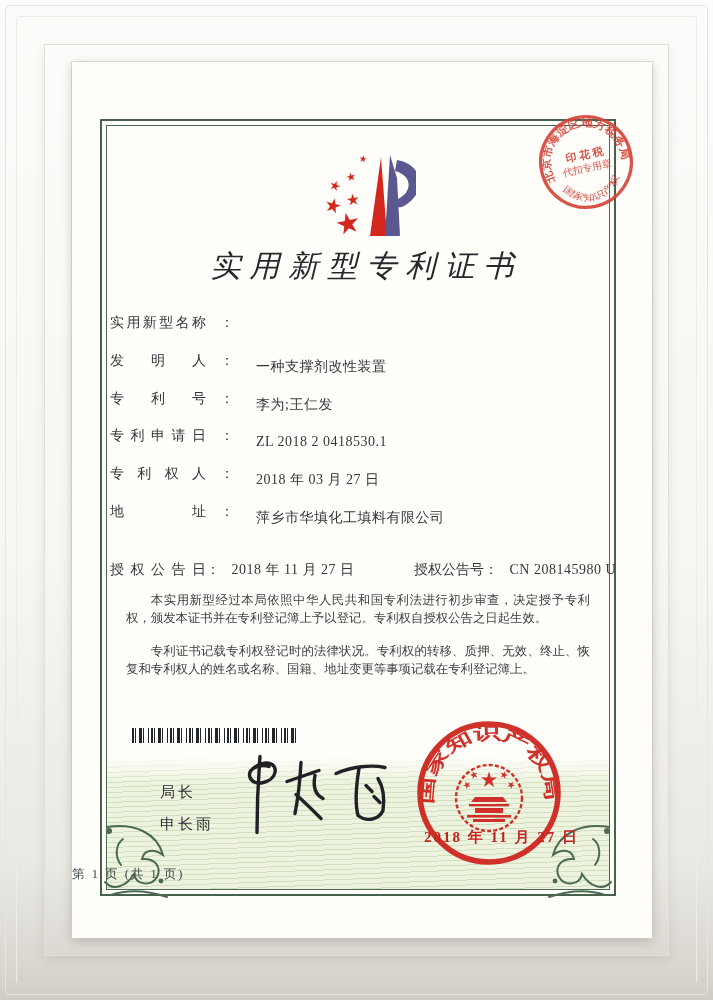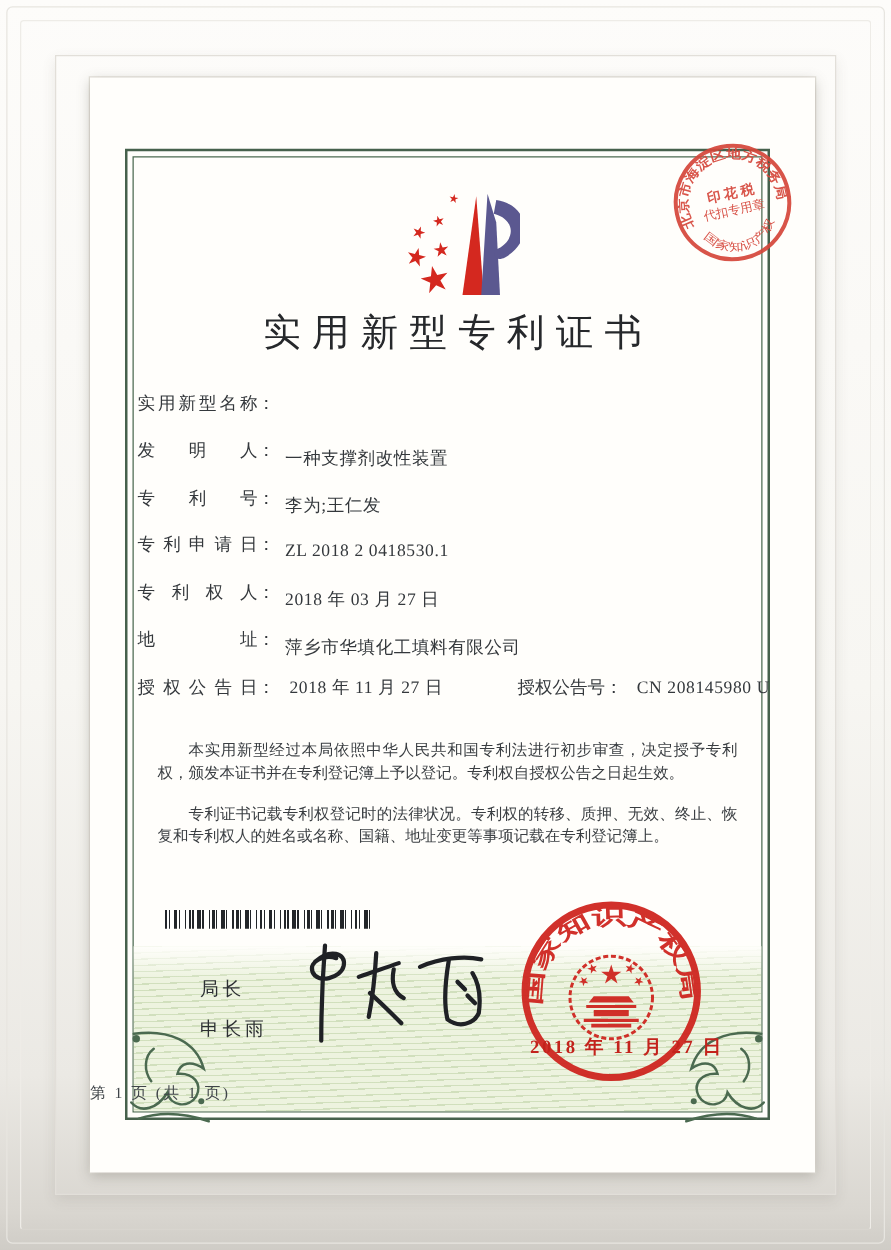--- a/index.html
+++ b/index.html
@@ -34,7 +34,7 @@
   .cert-no{position:absolute;left:52px;top:82px;font-size:15px;color:#3a3f44;letter-spacing:1px;}
   .logo{position:absolute;left:248px;top:82px;width:96px;height:94px;}
   .stamp{position:absolute;left:462px;top:48px;width:104px;height:104px;transform:rotate(-12deg);opacity:.92;}
-  .title{position:absolute;left:0;right:0;top:184px;text-align:center;font-size:30px;color:#26282b;letter-spacing:9px;padding-left:9px;font-weight:500;}
+  .title{position:absolute;left:0;right:0;top:184px;text-align:center;font-size:30px;color:#26282b;letter-spacing:9px;padding-left:9px;font-weight:500;font-style:italic;}
 
   .fields{position:absolute;left:38px;top:252px;width:506px;font-size:14px;color:#34383c;}
   .frow{height:37.8px;display:flex;align-items:flex-start;white-space:nowrap;}

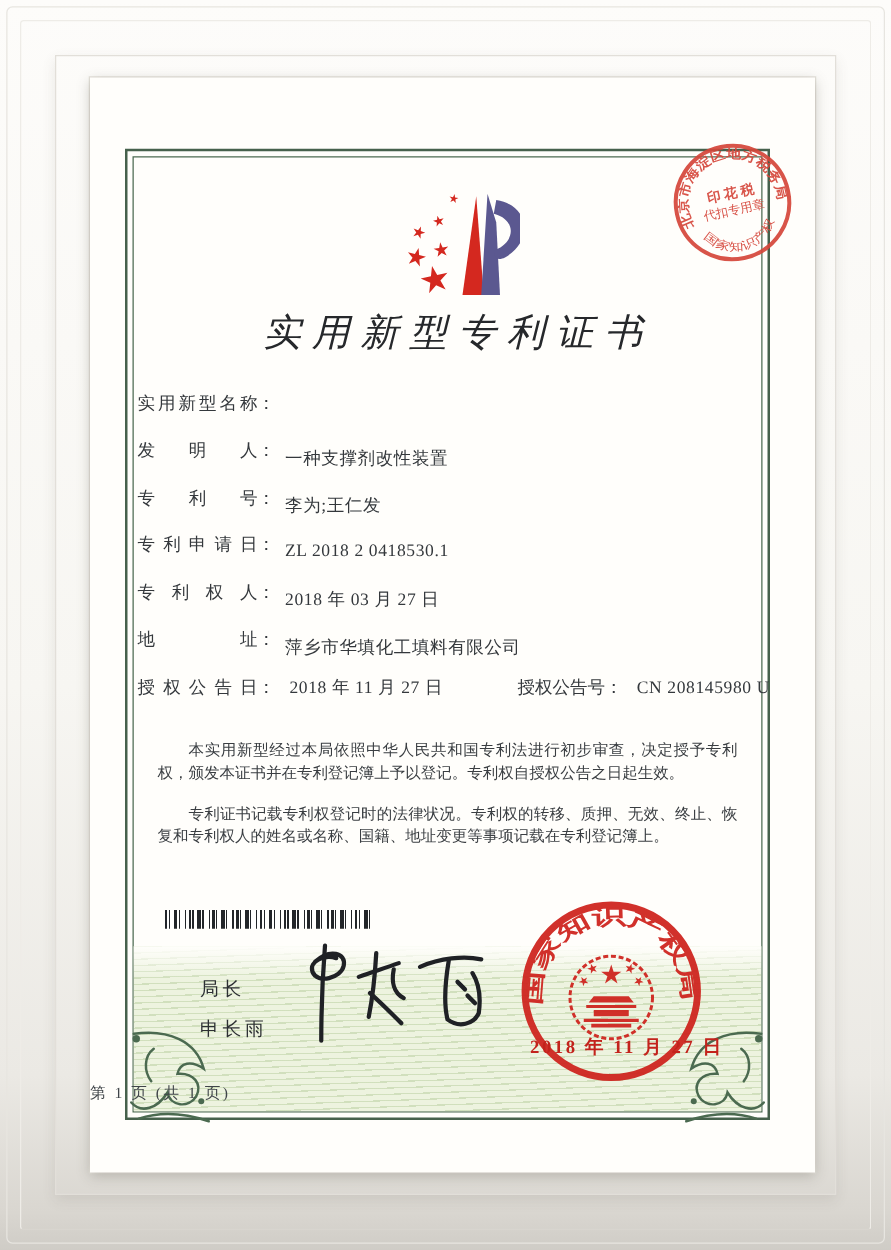--- a/index.html
+++ b/index.html
@@ -37,7 +37,7 @@
   .title{position:absolute;left:0;right:0;top:184px;text-align:center;font-size:30px;color:#26282b;letter-spacing:9px;padding-left:9px;font-weight:500;font-style:italic;}
 
   .fields{position:absolute;left:38px;top:252px;width:506px;font-size:14px;color:#34383c;}
-  .frow{height:37.8px;display:flex;align-items:flex-start;white-space:nowrap;}
+  .frow{height:37.8px;display:flex;align-items:flex-start;white-space:nowrap;gap:14px;}
   .flabel{display:inline-block;width:96px;text-align:justify;text-align-last:justify;}
   .fcolon{display:inline-block;margin-right:8px;}
   .fvalue{letter-spacing:.5px;margin-top:44px;}

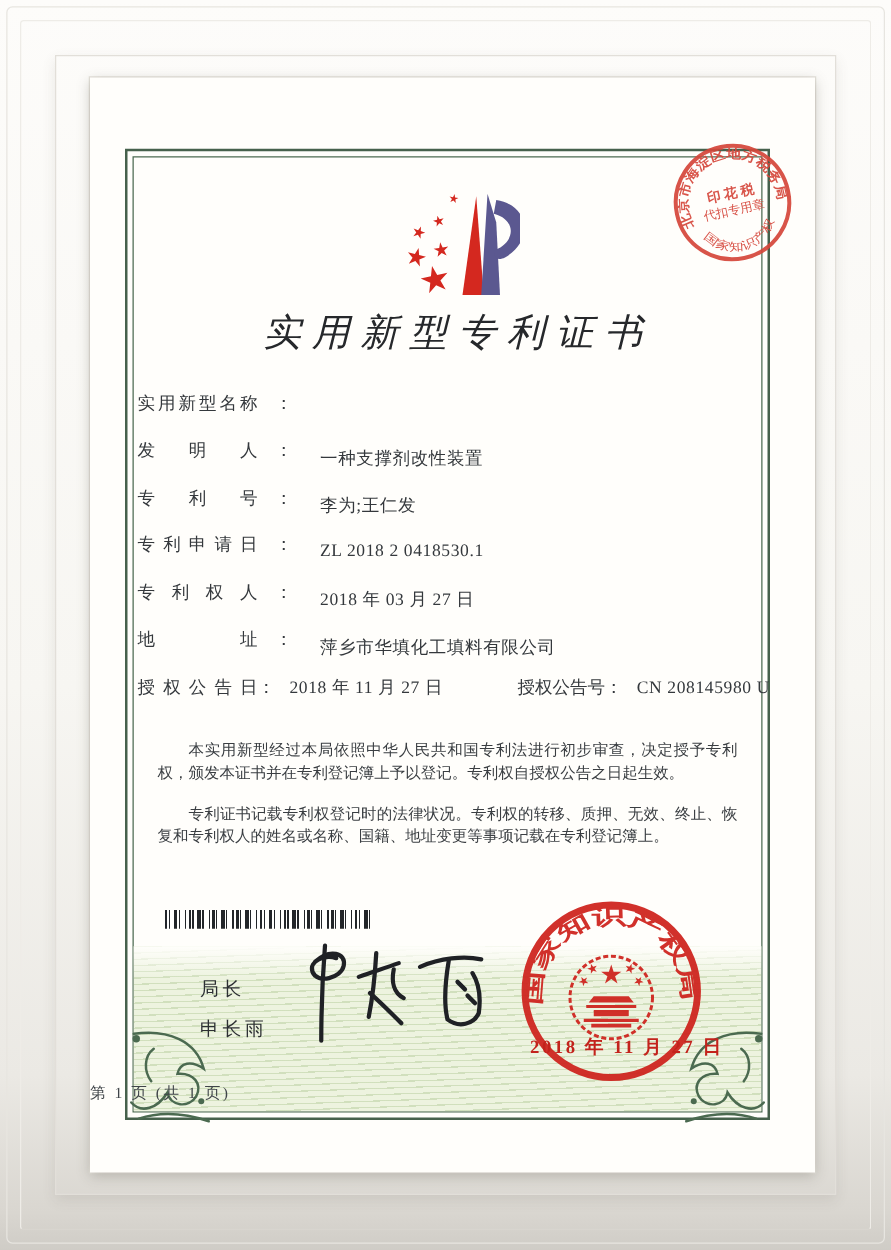--- a/index.html
+++ b/index.html
@@ -41,7 +41,7 @@
   .flabel{display:inline-block;width:96px;text-align:justify;text-align-last:justify;}
   .fcolon{display:inline-block;margin-right:8px;}
   .fvalue{letter-spacing:.5px;margin-top:44px;}
-  .frow.split{justify-content:space-between;}
+  .frow.split{justify-content:space-between;align-items:flex-end;}
 
   .paras{position:absolute;left:38px;right:46px;top:514px;font-size:12.4px;line-height:17.7px;color:#3a3e42;text-align:justify;}
   .paras p{margin:16px;text-indent:2em;}

